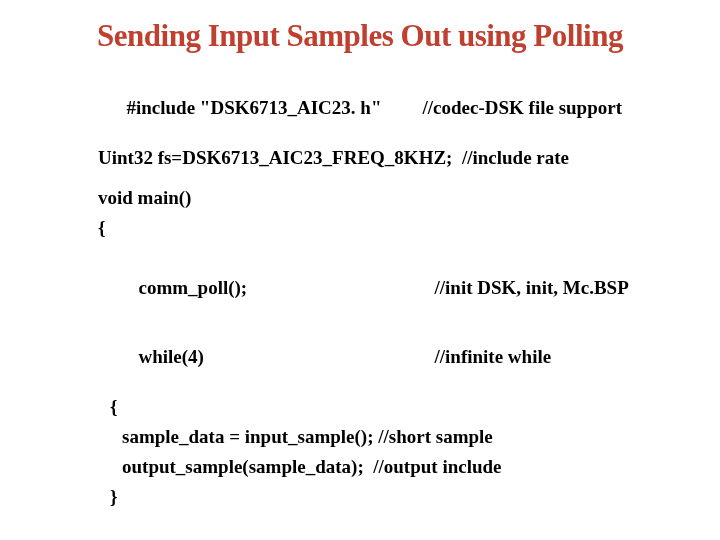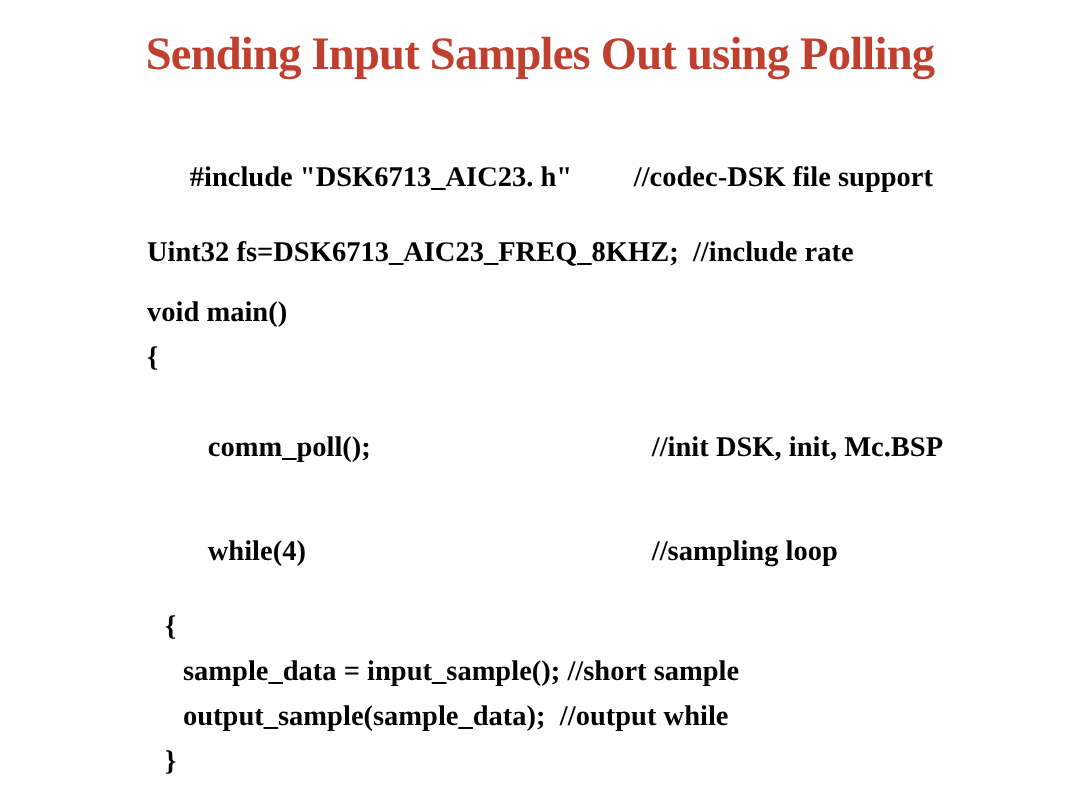--- a/index.html
+++ b/index.html
@@ -22,7 +22,7 @@
     font-size: 31px;
     font-weight: bold;
     text-align: center;
-    margin-bottom: 35px;
+    margin-bottom: 24px;
     letter-spacing: -0.5px;
   }
   .code-block {

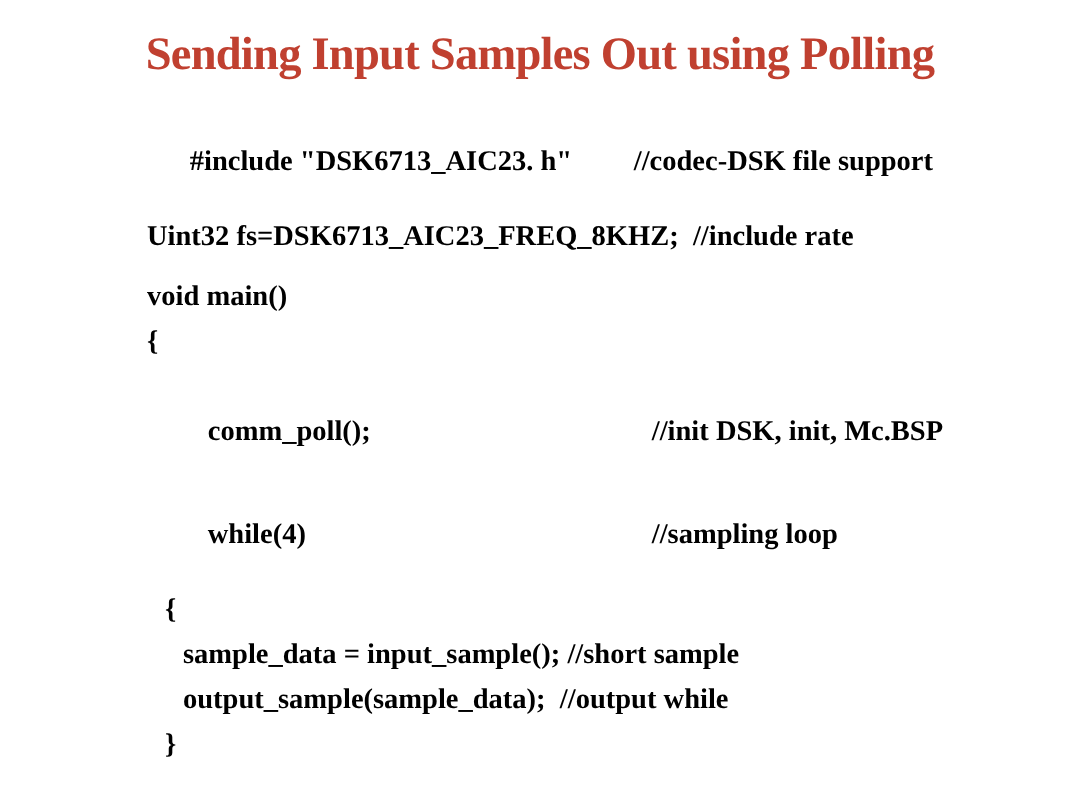--- a/index.html
+++ b/index.html
@@ -78,7 +78,7 @@
     </div>
 
     <div class="code-line indent1">
-      <span class="col-a">while(4)</span><span class="col-b">//sampling loop</span>
+      <span class="col-a">while(4)</span><span class="col-b">//infinite while</span>
     </div>
 
     <div class="code-line indent1">{</div>

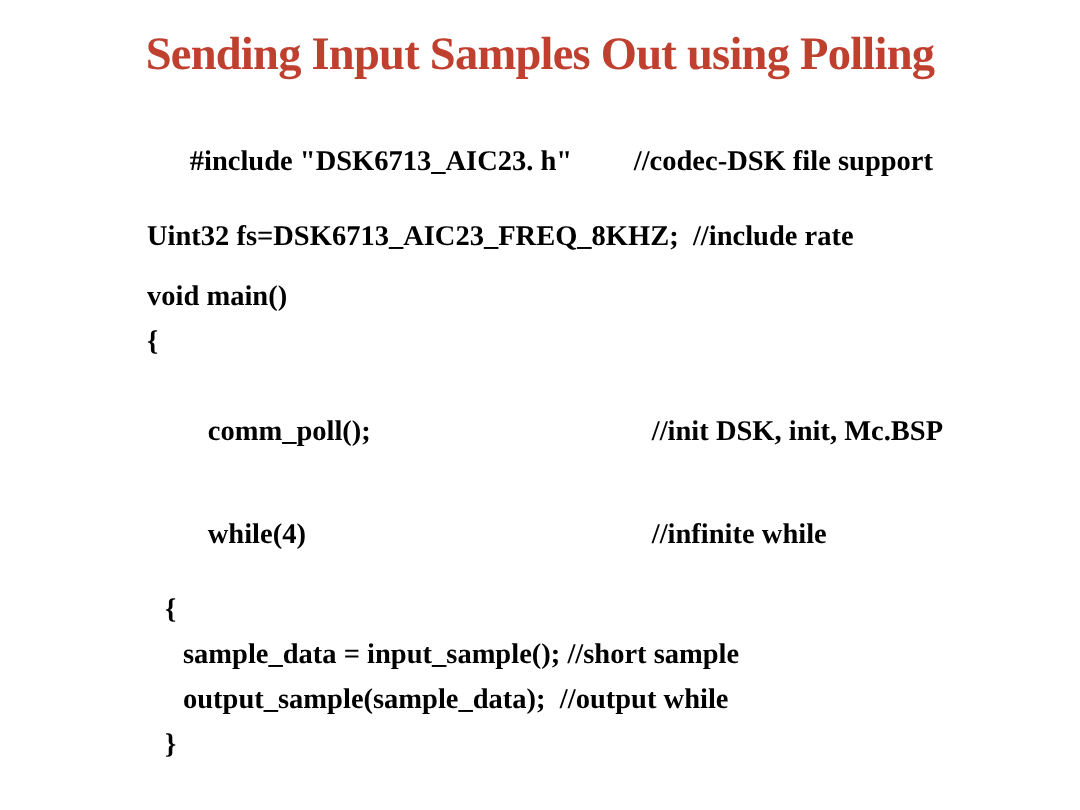--- a/index.html
+++ b/index.html
@@ -83,7 +83,7 @@
 
     <div class="code-line indent1">{</div>
     <div class="code-line indent2">sample_data = input_sample(); //short sample</div>
-    <div class="code-line indent2">output_sample(sample_data);  //output while</div>
+    <div class="code-line indent2">output_sample(sample_data);  //output include</div>
     <div class="code-line indent1">}</div>
 
   </div>

